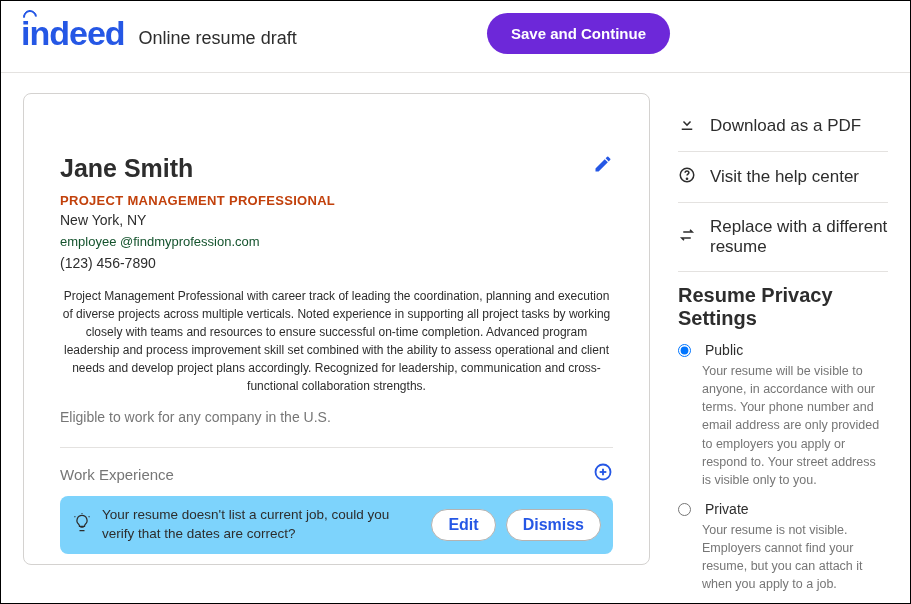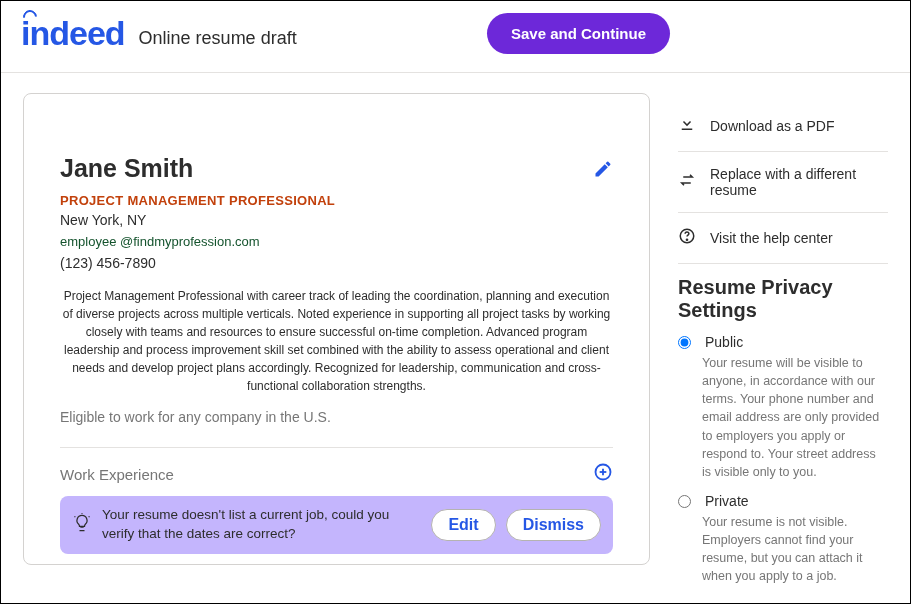--- a/index.html
+++ b/index.html
@@ -107,7 +107,7 @@
     .side-item:last-of-type { border-bottom: none; }
     .side-icon { width: 18px; color: #2d2d2d; flex-shrink: 0; }
     .side-icon svg { width: 18px; height: 18px; }
-    .side-label { font-size: 14px; color: #2d2d2d; }
+    .side-label { font-size: 17px; color: #2d2d2d; }
     .privacy-heading { font-size: 20px; font-weight: 700; color: #2d2d2d; margin-top: 12px; }
     .radio-row { display: flex; align-items: flex-start; gap: 14px; margin-top: 12px; }
     .radio-row input { margin-top: 2px; }

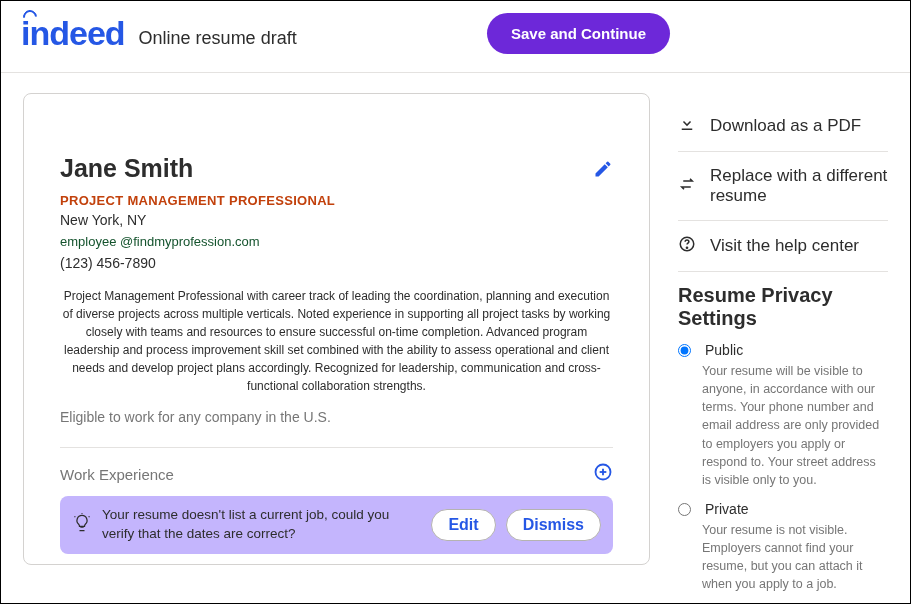--- a/index.html
+++ b/index.html
@@ -63,7 +63,7 @@
       padding: 60px 36px 10px 36px;
       background: #fff;
     }
-    .name-row { display: flex; align-items: flex-end; justify-content: space-between; }
+    .name-row { display: flex; align-items: flex-start; justify-content: space-between; }
     .name { font-size: 25px; font-weight: 700; color: #2d2d2d; }
     .pencil-icon { color: #2557e5; }
     .pencil-icon svg { width: 20px; height: 20px; }

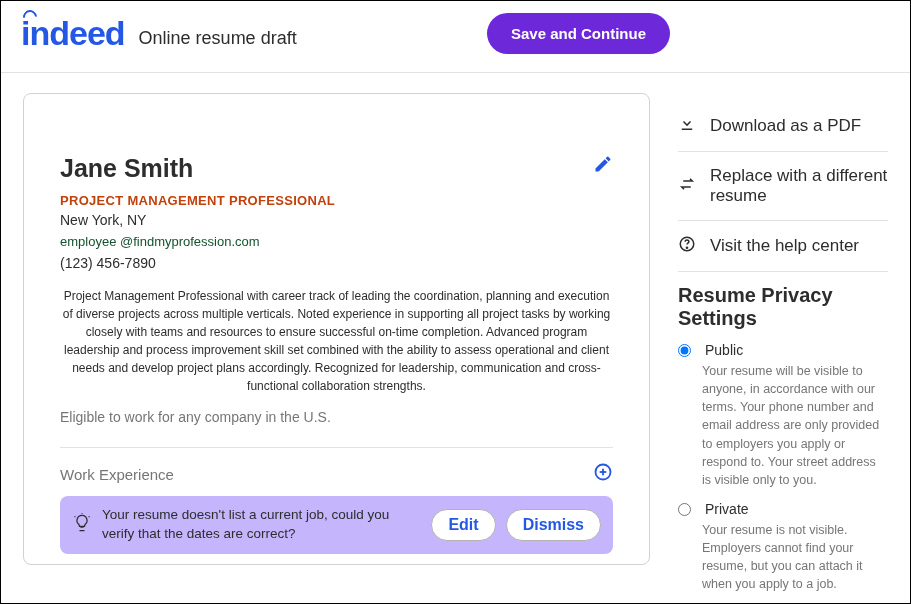--- a/index.html
+++ b/index.html
@@ -178,14 +178,6 @@
       </span>
       <span class="side-label">Download as a PDF</span>
     </div>
-    <div class="side-item">
-      <span class="side-icon">
-        <svg viewBox="0 0 24 24" fill="none" stroke="currentColor" stroke-width="2">
-            <path d="M7 8h12l-3-3M17 16H5l3 3"></path>
-          </svg>
-      </span>
-      <span class="side-label">Replace with a different resume</span>
-    </div>
     <div class="side-item" style="border-bottom:1px solid #e4e2e0;">
       <span class="side-icon">
         <svg viewBox="0 0 24 24" fill="none" stroke="currentColor" stroke-width="2">
@@ -196,6 +188,14 @@
       </span>
       <span class="side-label">Visit the help center</span>
     </div>
+    <div class="side-item">
+      <span class="side-icon">
+        <svg viewBox="0 0 24 24" fill="none" stroke="currentColor" stroke-width="2">
+            <path d="M7 8h12l-3-3M17 16H5l3 3"></path>
+          </svg>
+      </span>
+      <span class="side-label">Replace with a different resume</span>
+    </div>
 
     <div class="privacy-heading">Resume Privacy Settings</div>
 

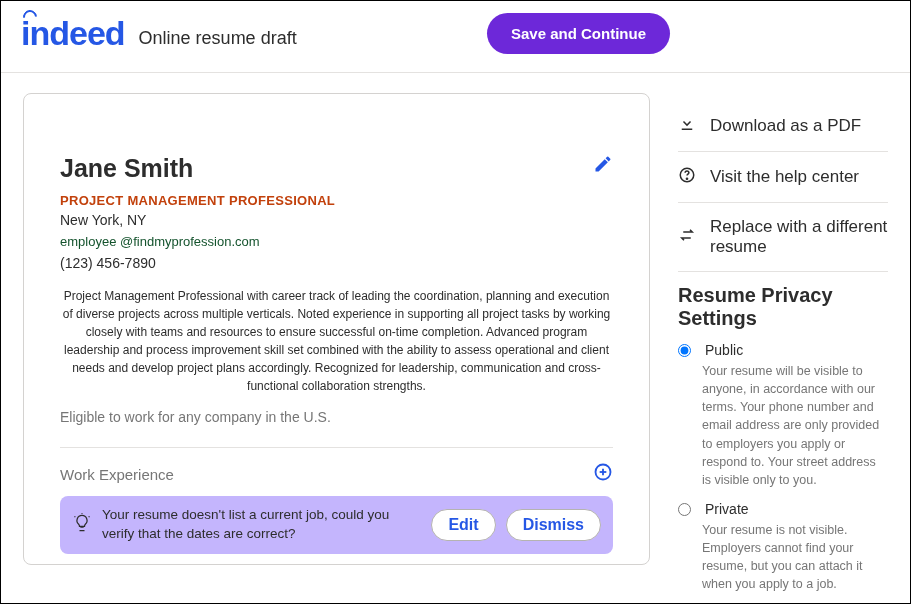--- a/index.html
+++ b/index.html
@@ -79,7 +79,7 @@
     .plus-icon { color: #2557e5; }
     .plus-icon svg { width: 20px; height: 20px; }
     .notice {
-      background: #c4b5fd;
+      background: #7dd3fc;
       border-radius: 8px;
       padding: 10px 12px;
       display: flex;

